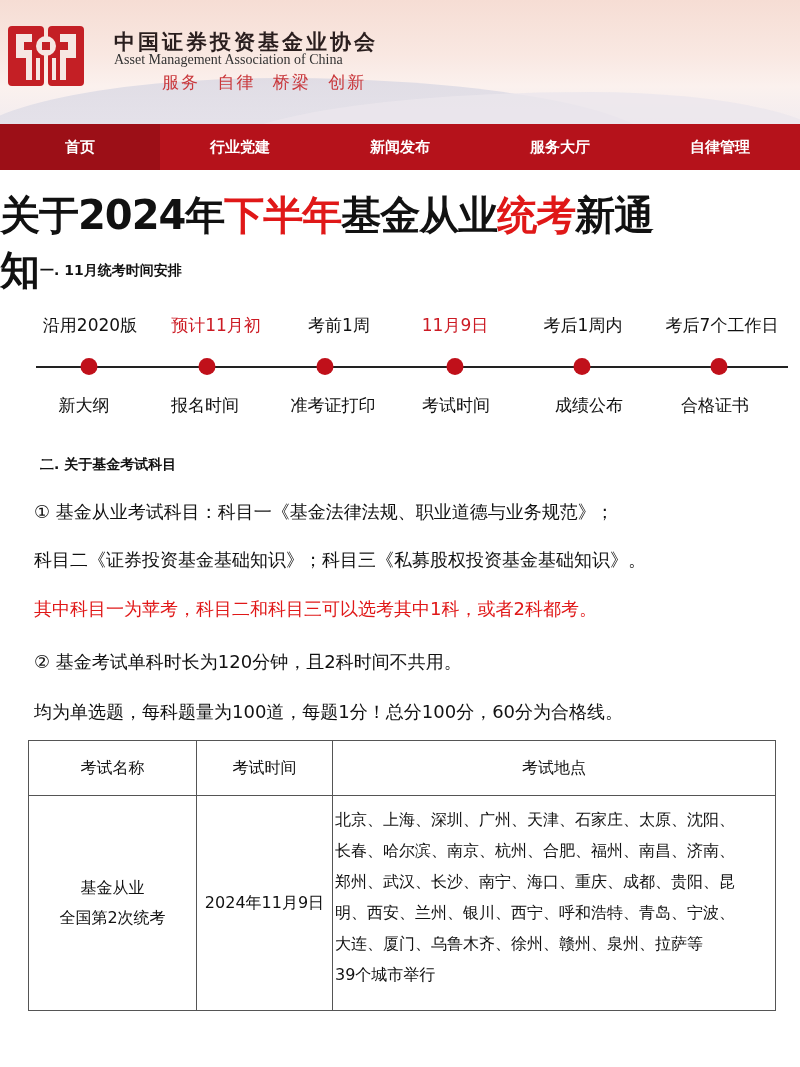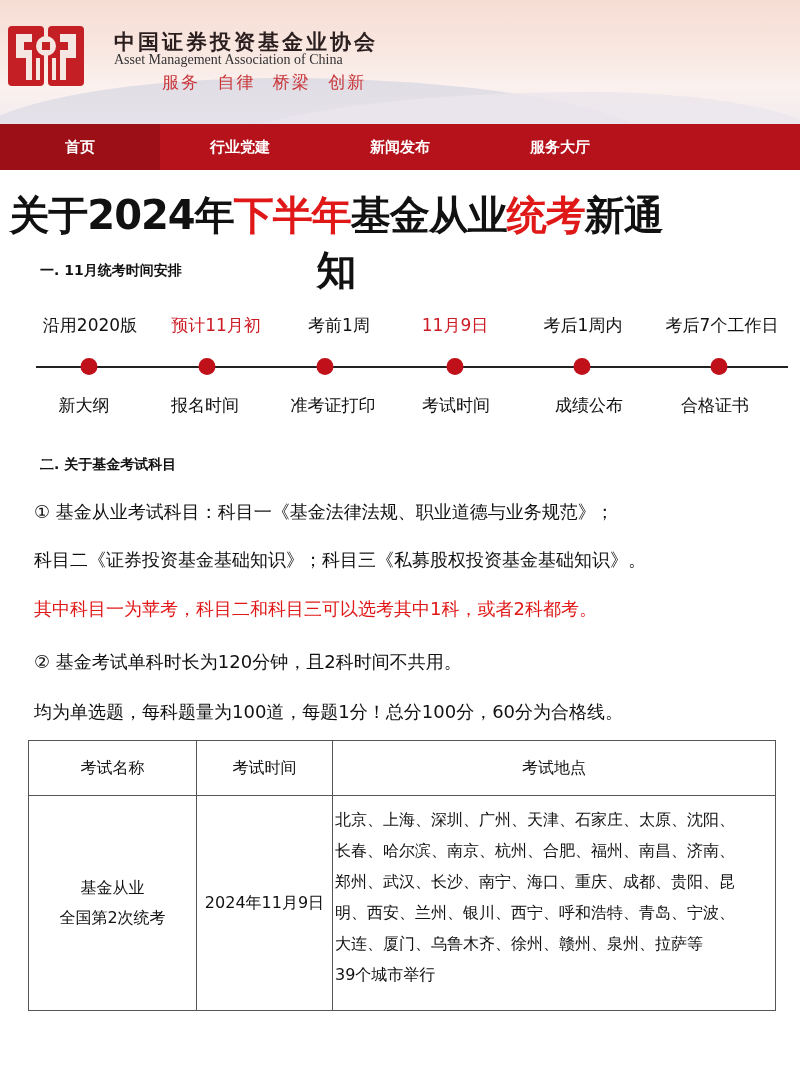--- a/index.html
+++ b/index.html
@@ -112,6 +112,7 @@
   <div class="nav-item">行业党建</div>
   <div class="nav-item">新闻发布</div>
   <div class="nav-item">服务大厅</div>
+  <div class="nav-item">自律管理</div>
 </div>
 
 <div class="title"><span>关于2024年</span><span class="red">下半年</span><span>基金从业</span><span class="red">统考</span><span>新通知</span></div>

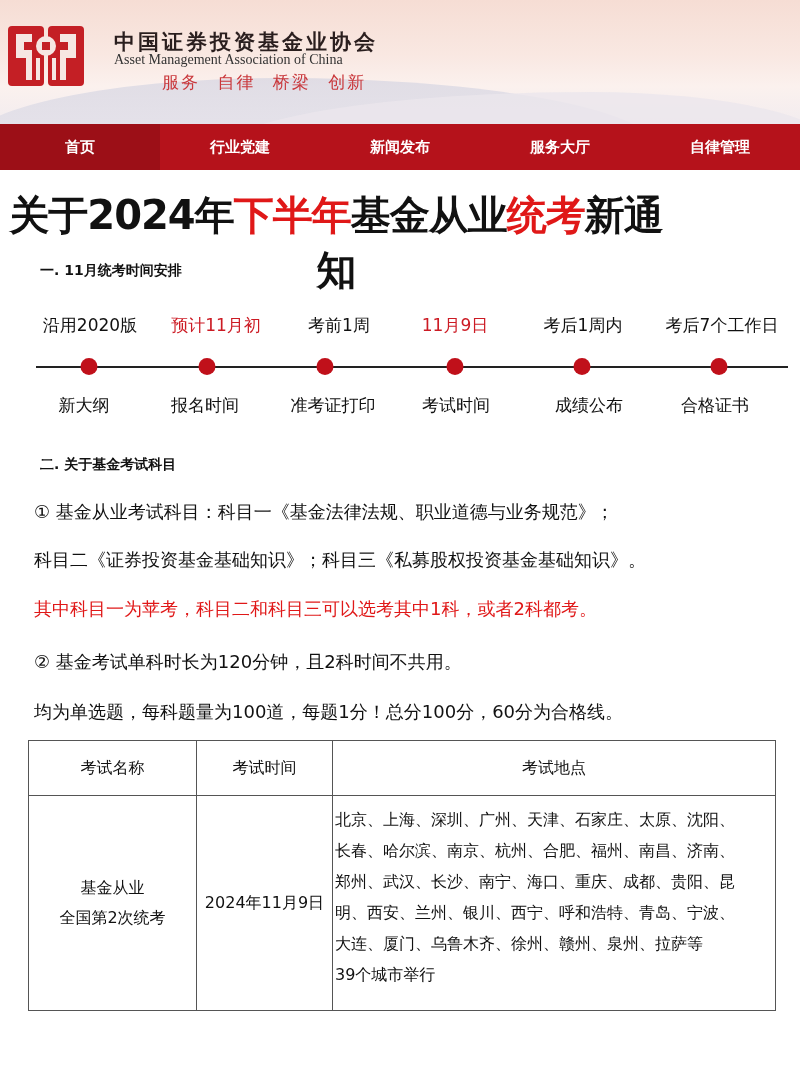--- a/index.html
+++ b/index.html
@@ -48,7 +48,7 @@
   .nav-item.active { background: #9c0f17; width: 160px; }
 
   .title {
-    position: absolute; left: 0; top: 188px; width: 672px; text-align: center;
+    position: absolute; left: 0; top: 188px; width: 672px; text-align: left;
     font-size: 40px; font-weight: bold; color: #111; letter-spacing: -1px;
   }
   .title .red { color: #e01818; }

